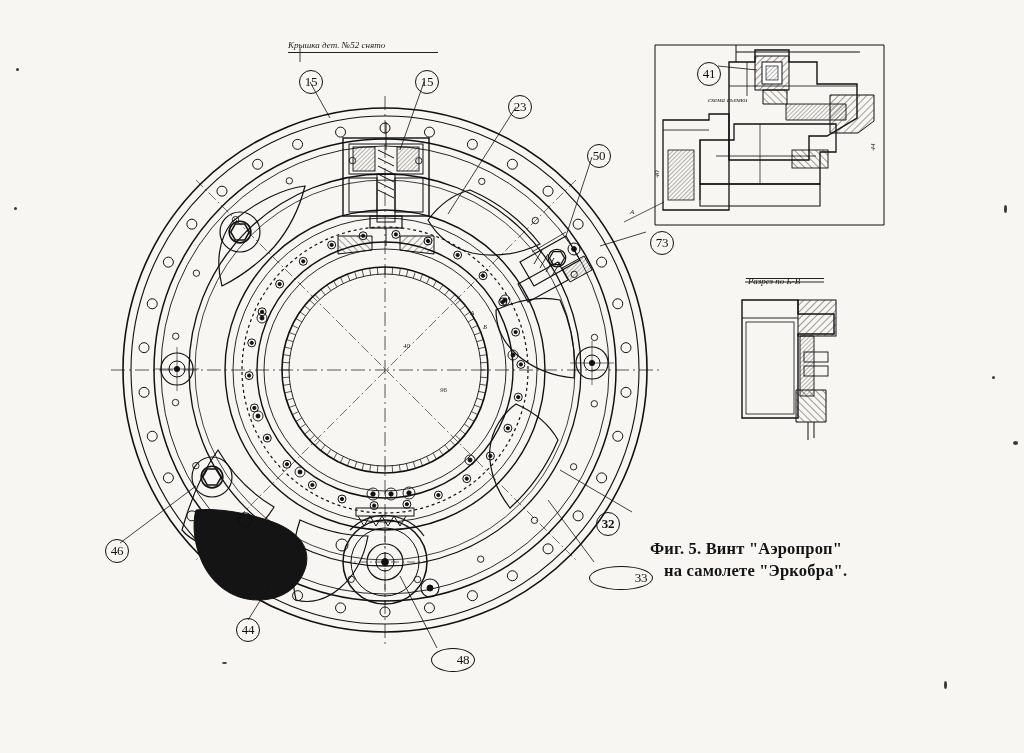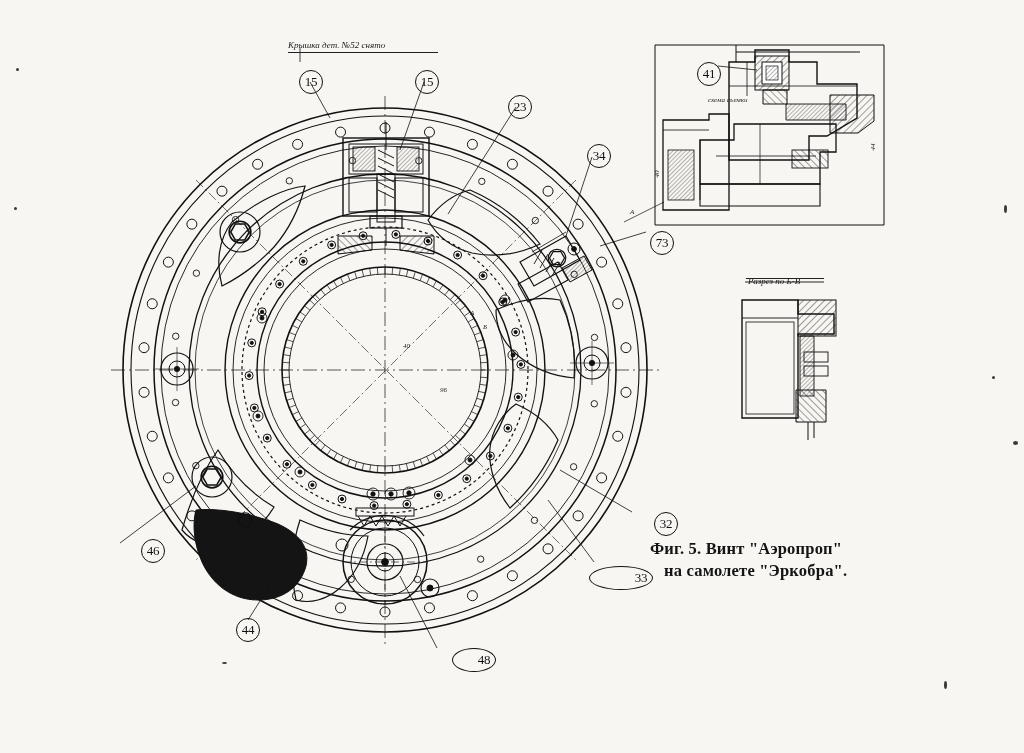--- a/index.html
+++ b/index.html
@@ -524,7 +524,7 @@
   <div class="balloon" style="left:299px; top:70px;">15</div>
   <div class="balloon" style="left:415px; top:70px;">15</div>
   <div class="balloon" style="left:508px; top:95px;">23</div>
-  <div class="balloon" style="left:587px; top:144px;">34</div>
+  <div class="balloon" style="left:587px; top:144px;">50</div>
   <div class="balloon" style="left:650px; top:231px;">73</div>
   <div class="balloon" style="left:697px; top:62px;">41</div>
   <div class="balloon" style="left:654px; top:512px;">32</div>

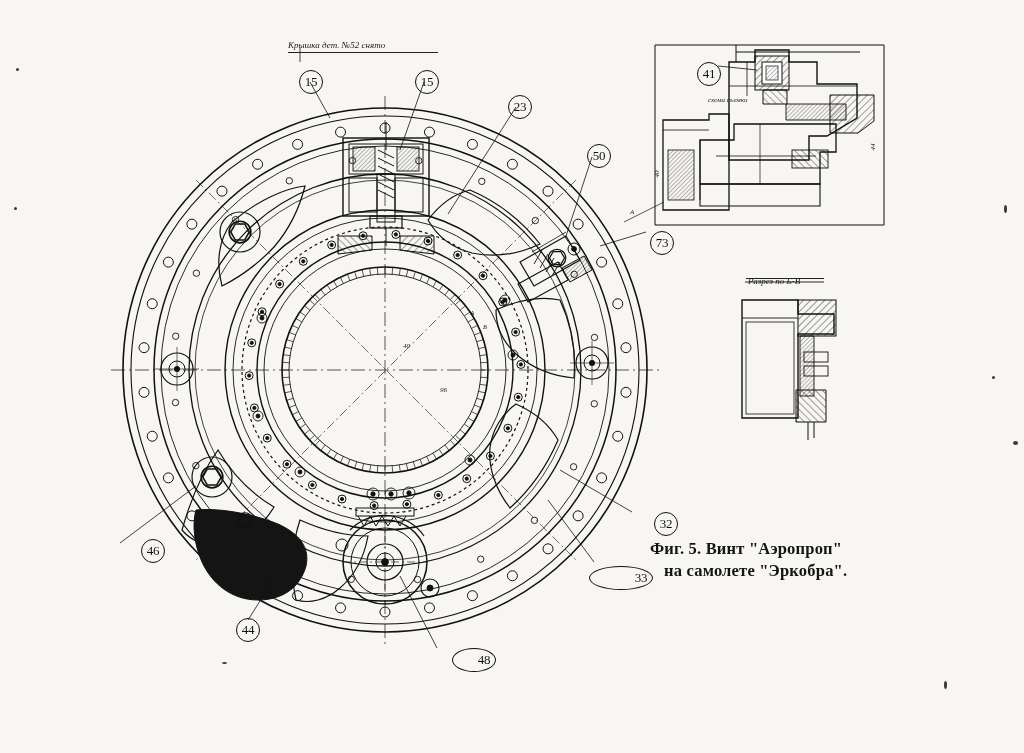--- a/index.html
+++ b/index.html
@@ -527,7 +527,7 @@
   <div class="balloon" style="left:587px; top:144px;">50</div>
   <div class="balloon" style="left:650px; top:231px;">73</div>
   <div class="balloon" style="left:697px; top:62px;">41</div>
-  <div class="balloon" style="left:654px; top:512px;">32</div>
+  <div class="balloon" style="left:596px; top:512px;font-weight:bold;">32</div>
   <div class="balloon" style="left:589px; top:566px;padding-left:40px;">33</div>
   <div class="balloon" style="left:105px; top:539px;margin-left:36px;">46</div>
   <div class="balloon" style="left:236px; top:618px;">44</div>

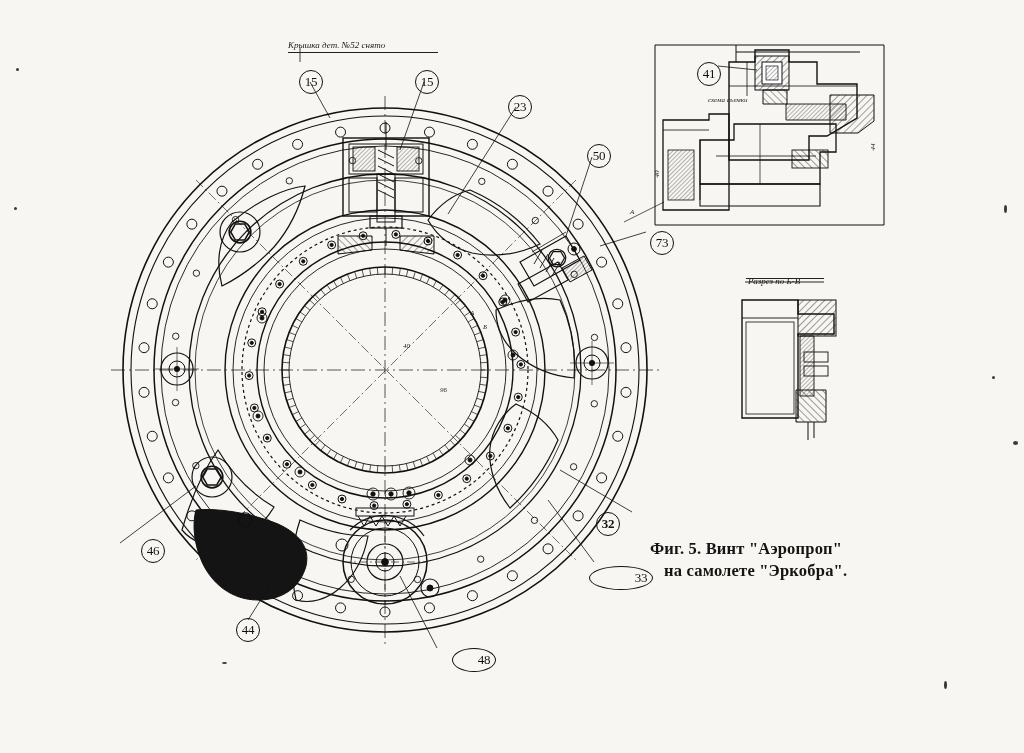--- a/index.html
+++ b/index.html
@@ -529,7 +529,7 @@
   <div class="balloon" style="left:697px; top:62px;">41</div>
   <div class="balloon" style="left:596px; top:512px;font-weight:bold;">32</div>
   <div class="balloon" style="left:589px; top:566px;padding-left:40px;">33</div>
-  <div class="balloon" style="left:105px; top:539px;margin-left:36px;">46</div>
+  <div class="balloon" style="left:105px; top:539px;">46</div>
   <div class="balloon" style="left:236px; top:618px;">44</div>
   <div class="balloon" style="left:452px; top:648px;padding-left:20px;">48</div>
 

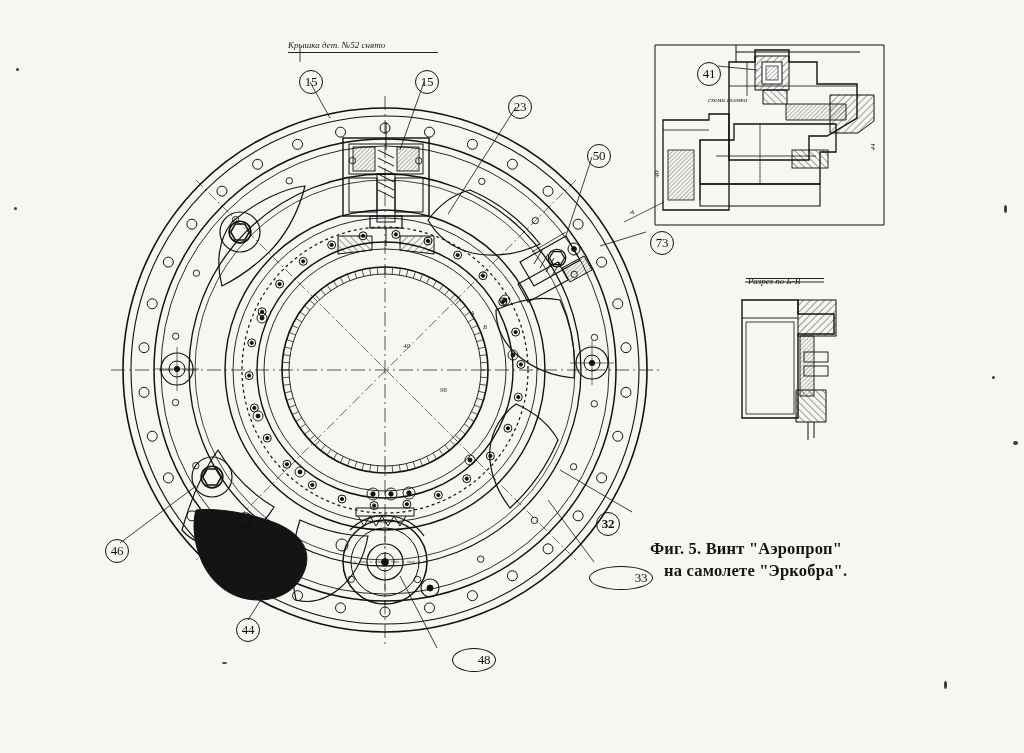--- a/index.html
+++ b/index.html
@@ -531,7 +531,7 @@
   <div class="balloon" style="left:589px; top:566px;padding-left:40px;">33</div>
   <div class="balloon" style="left:105px; top:539px;">46</div>
   <div class="balloon" style="left:236px; top:618px;">44</div>
-  <div class="balloon" style="left:452px; top:648px;padding-left:20px;">48</div>
+  <div class="balloon" style="left:431px; top:648px;padding-left:20px;">48</div>
 
   <div class="caption" style="left:650px; top:538px;">Фиг. 5. Винт "Аэропроп"</div>
   <div class="caption" style="left:664px; top:560px;">на самолете "Эркобра".</div>

